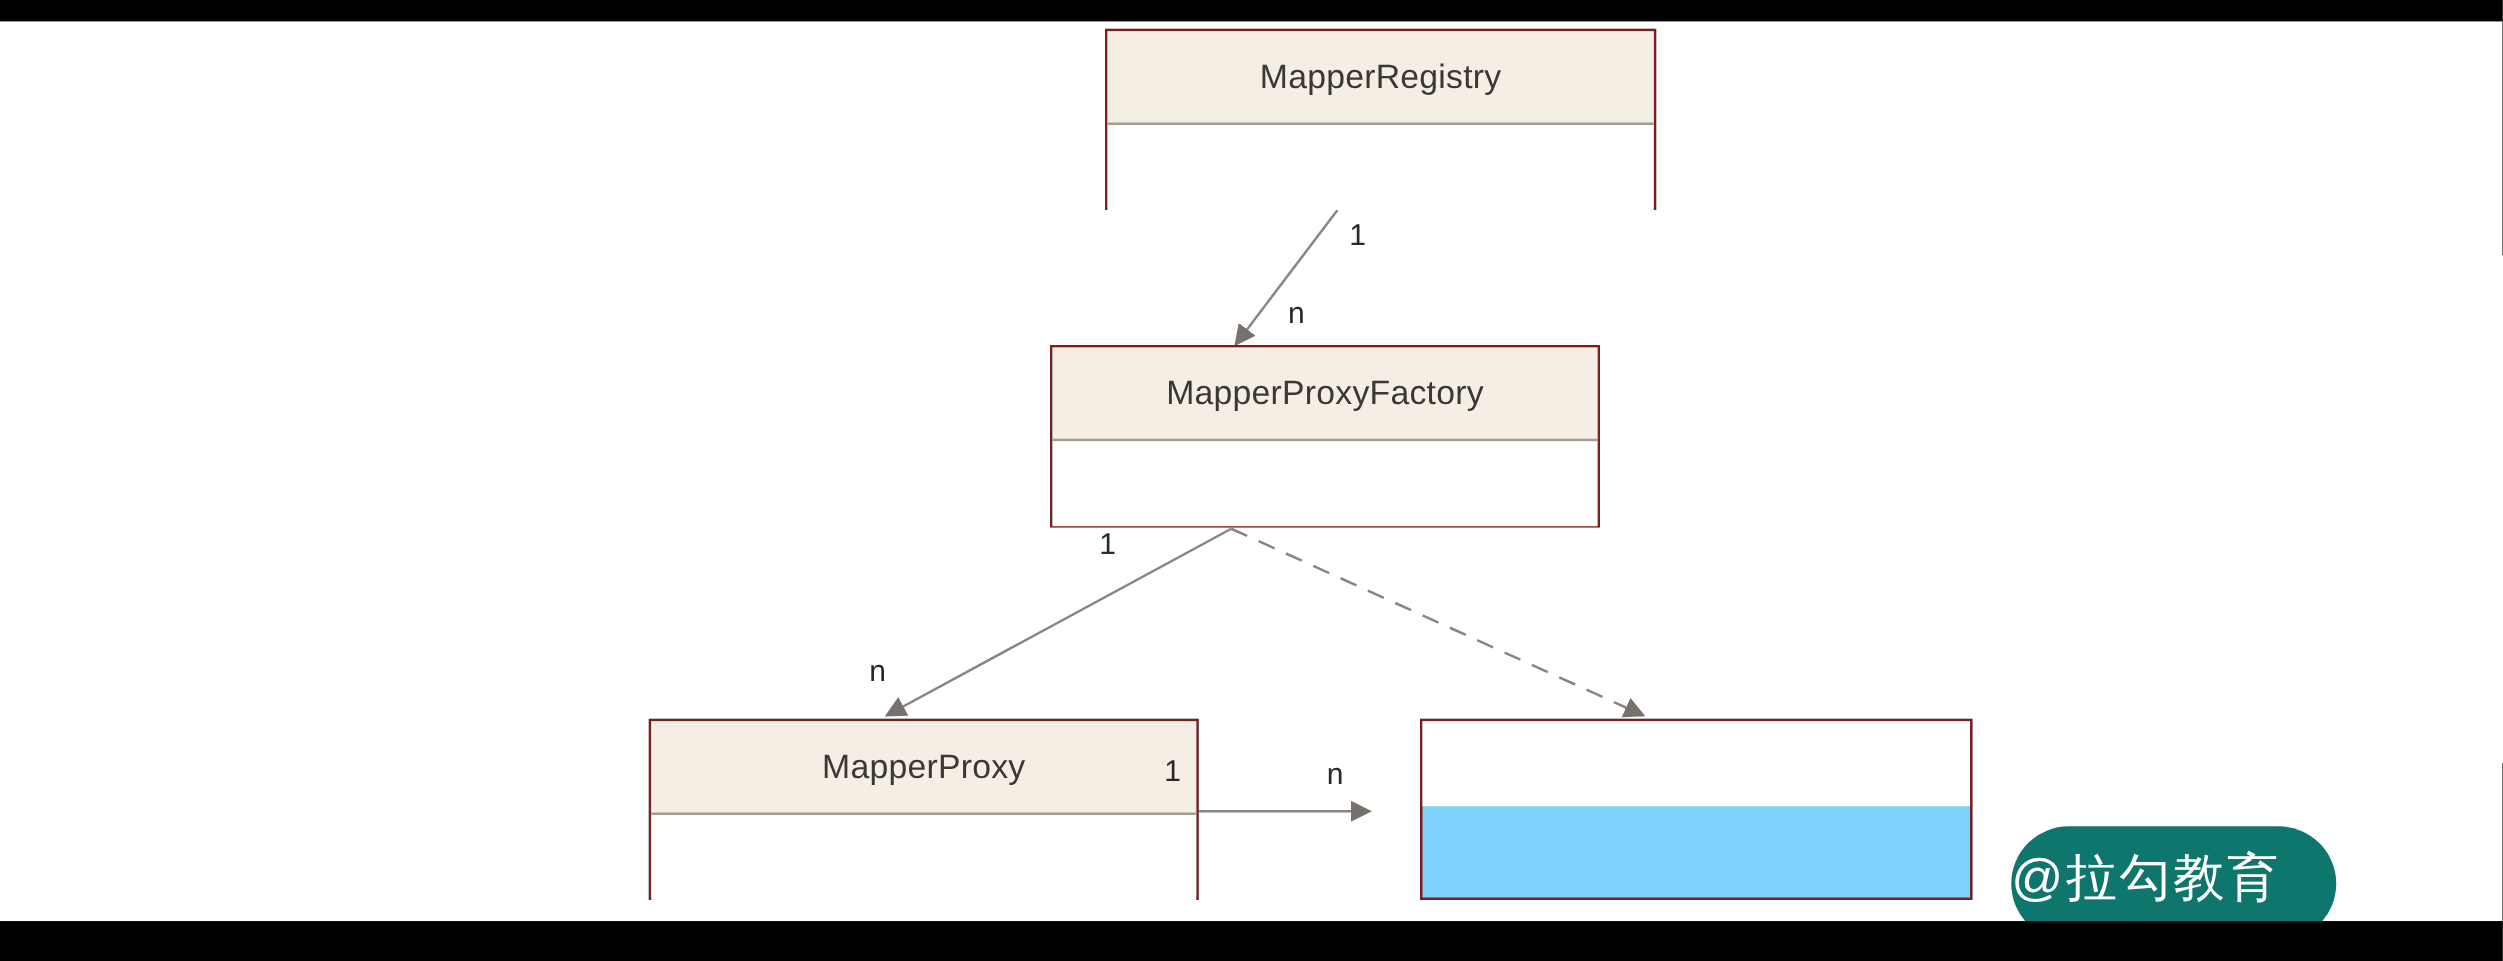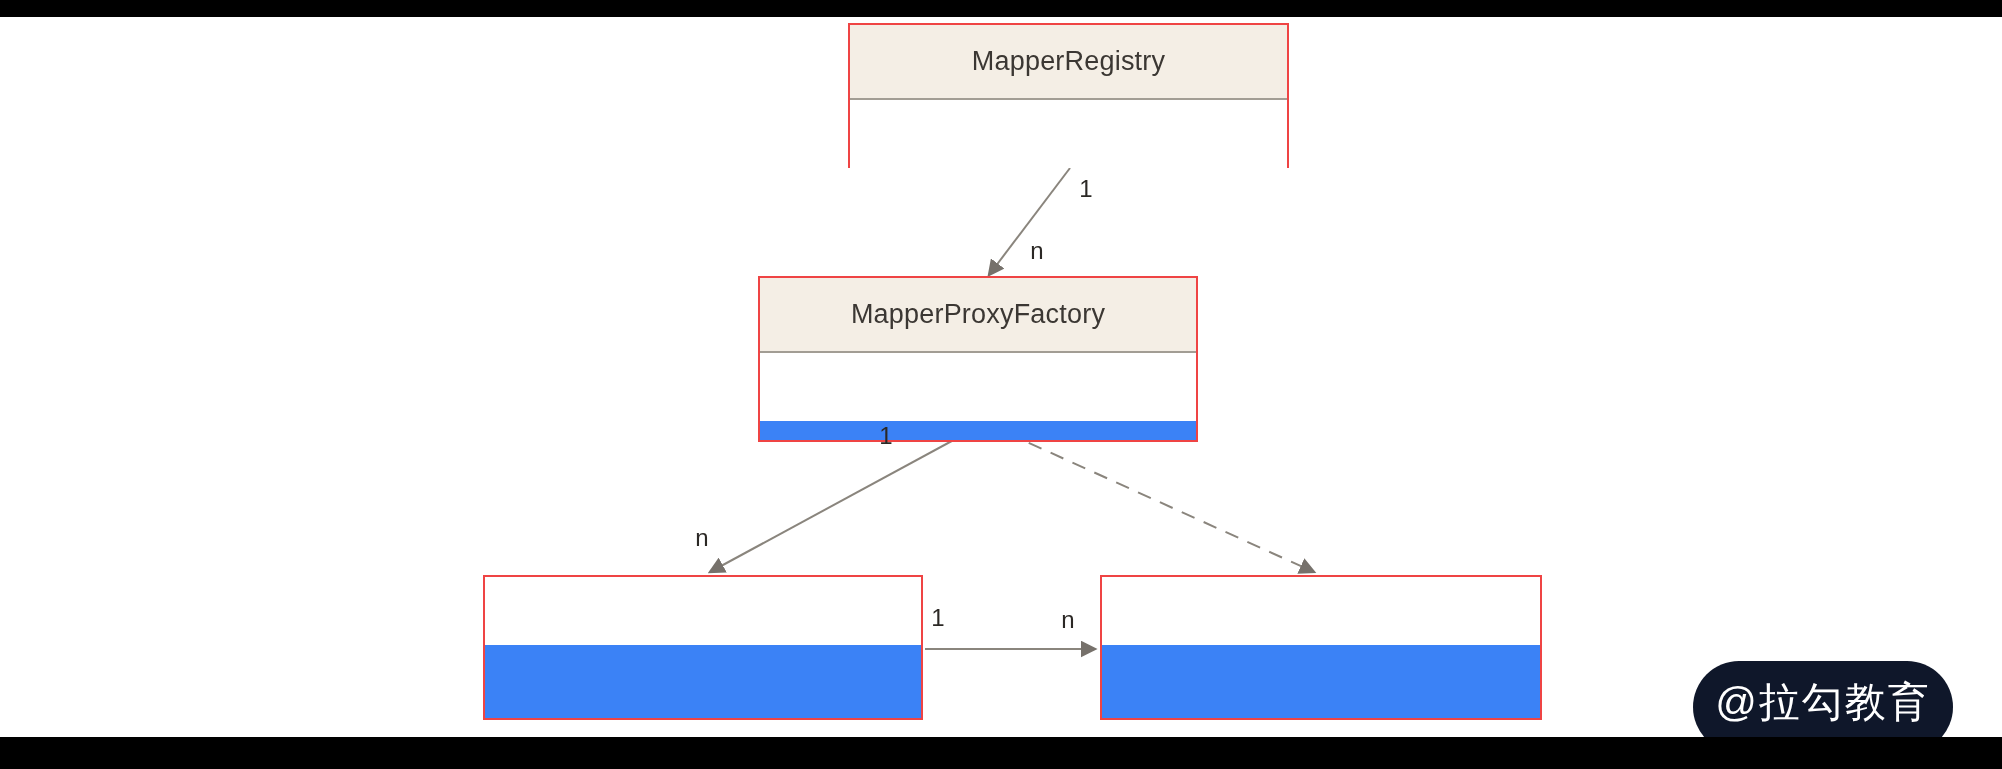--- a/index.html
+++ b/index.html
@@ -30,8 +30,9 @@
   .uml-class {
     position: absolute;
     box-sizing: border-box;
-    border: 2px solid #ef4444;
-    background: #3b82f6;
+    border: 2px solid #7f1d1d;
+    background: #7dd3fc;
+    margin-left: 36px;
   }
   .uml-class .hdr {
     box-sizing: border-box;

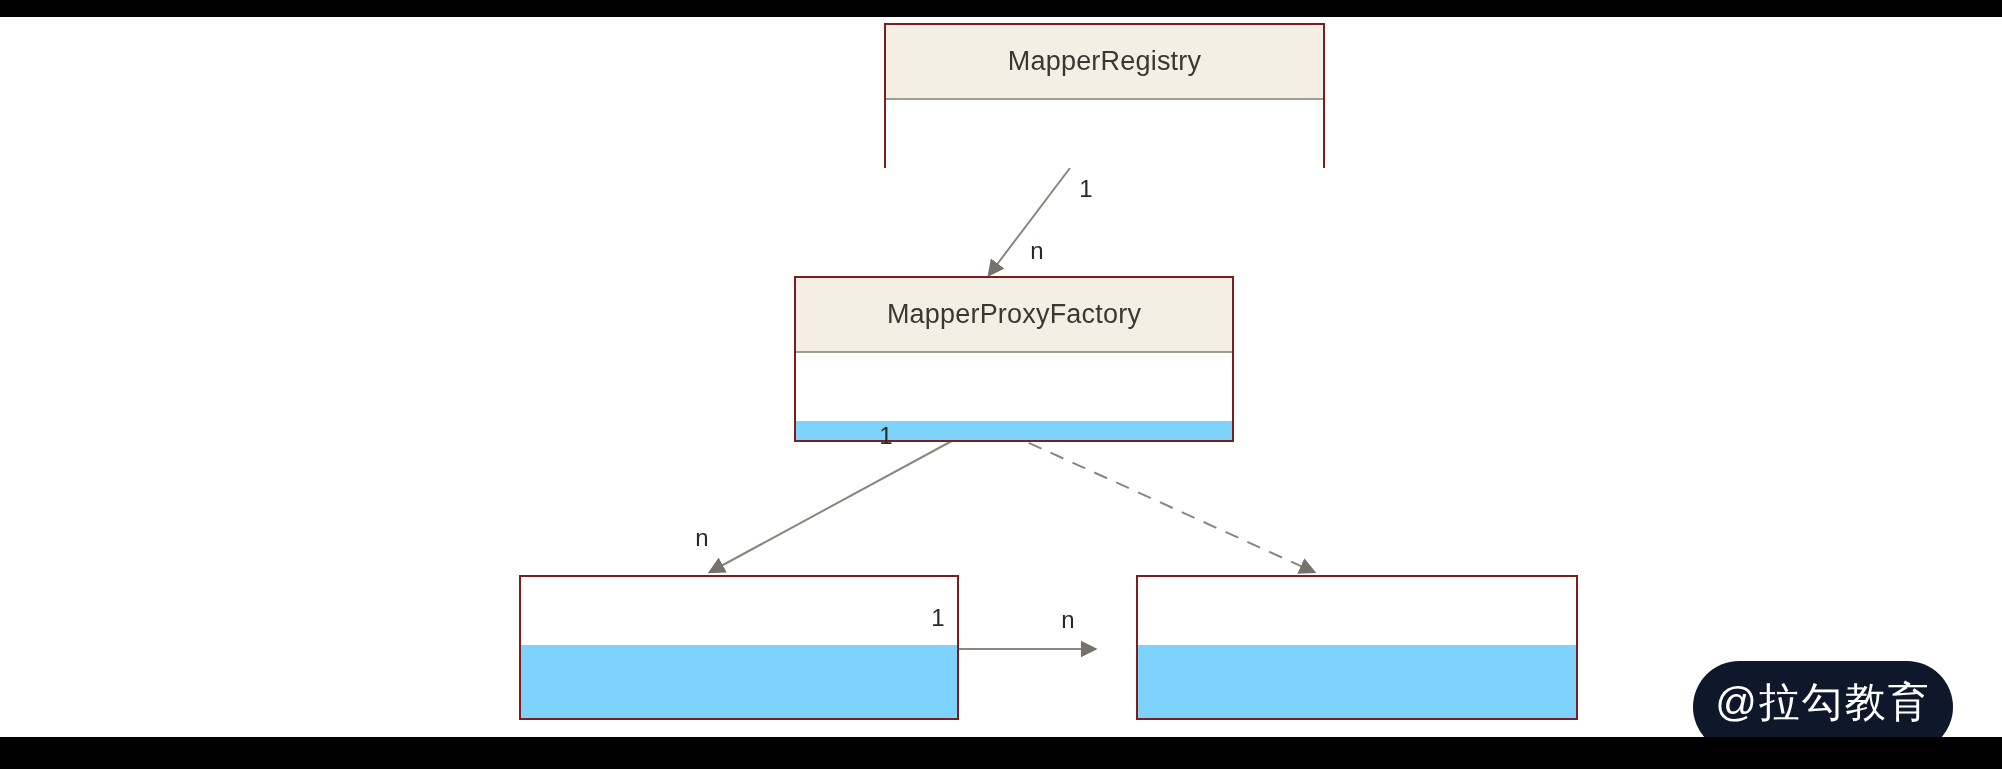--- a/index.html
+++ b/index.html
@@ -110,7 +110,7 @@
     <div class="bdy"></div>
   </div>
 
-  <div class="uml-class" style="left:758px; top:259px; width:440px; height:166px">
+  <div class="uml-class" style="left:804px; top:259px; width:440px; height:146px">
     <div class="hdr">MapperProxyFactory</div>
     <div class="bdy"></div>
   </div>

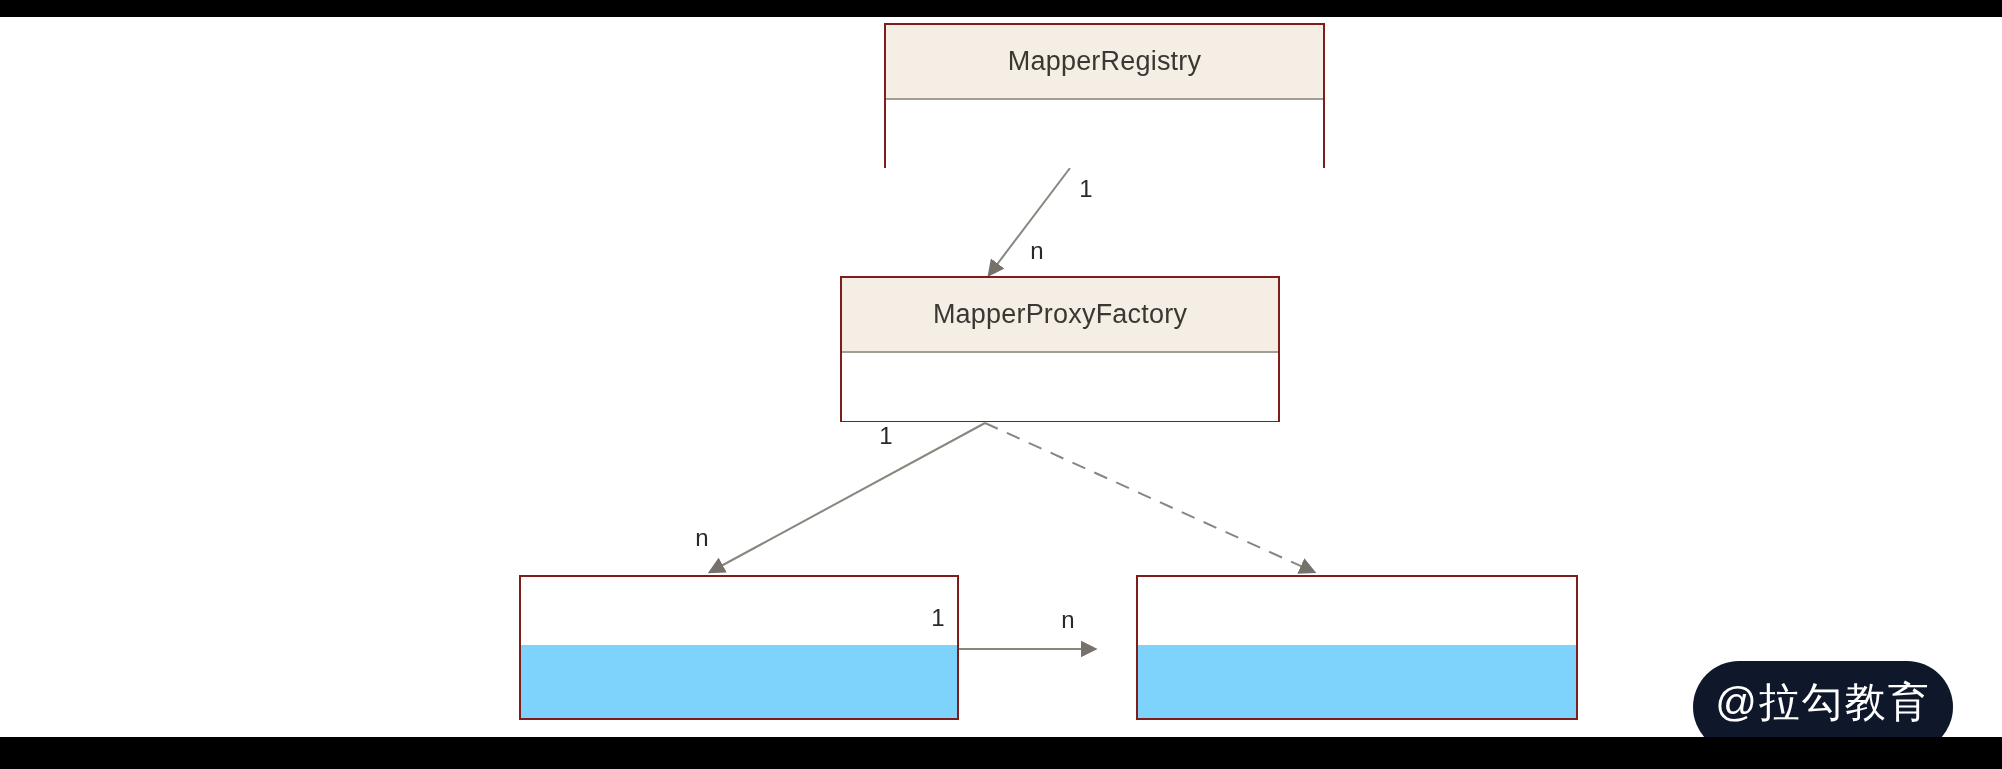--- a/index.html
+++ b/index.html
@@ -116,6 +116,7 @@
   </div>
 
   <div class="uml-class" style="left:483px; top:558px; width:440px; height:145px">
+    <div class="hdr">MapperProxy</div>
     <div class="bdy"></div>
   </div>
 

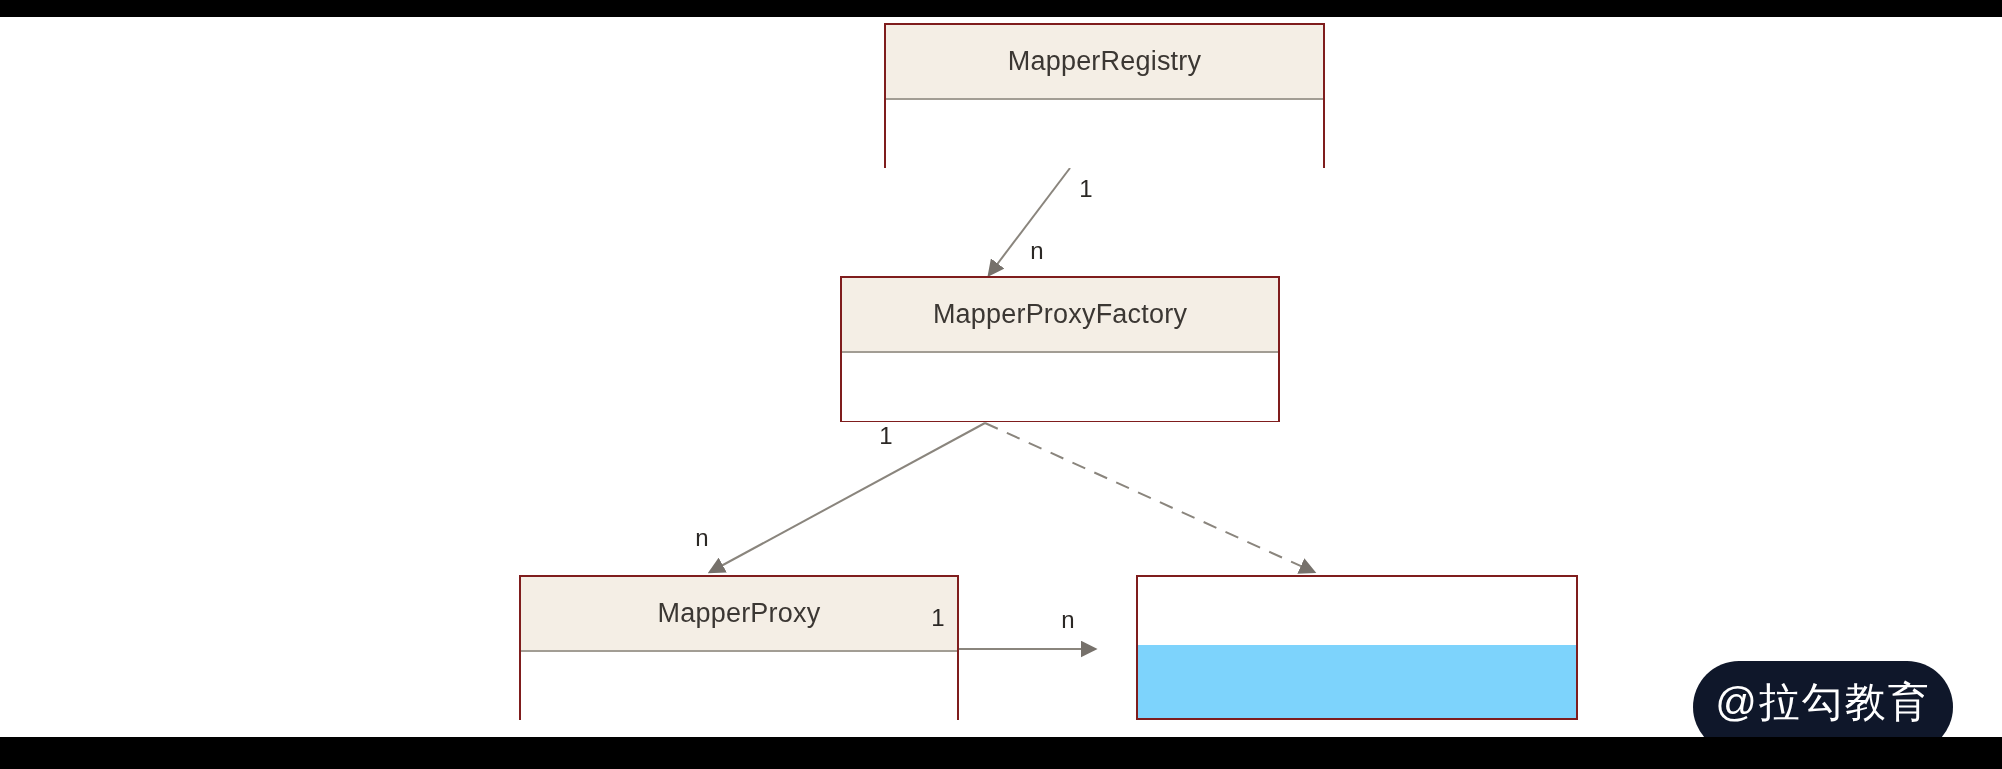--- a/index.html
+++ b/index.html
@@ -61,15 +61,14 @@
   }
   .watermark {
     position: absolute;
-    left: 1693px;
+    left: 1609px;
     top: 644px;
     width: 260px;
     height: 92px;
     border-radius: 46px;
-    background: #0f172a;
+    background: #0f766e;
     display: flex;
     align-items: center;
-    justify-content: center;
     padding-bottom: 10px;
     box-sizing: border-box;
   }

